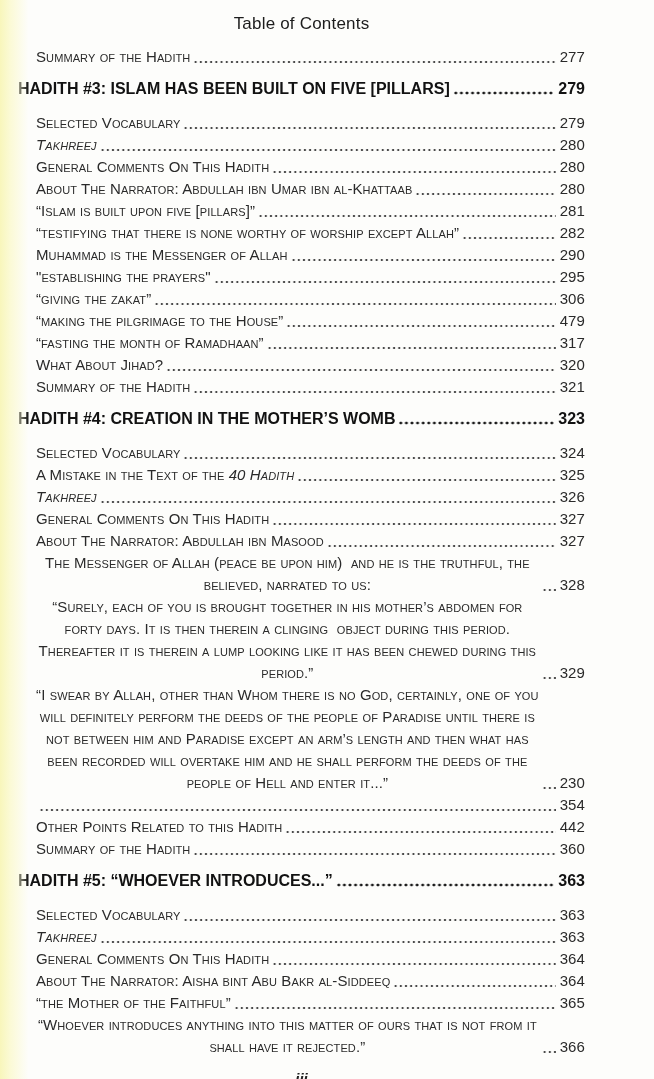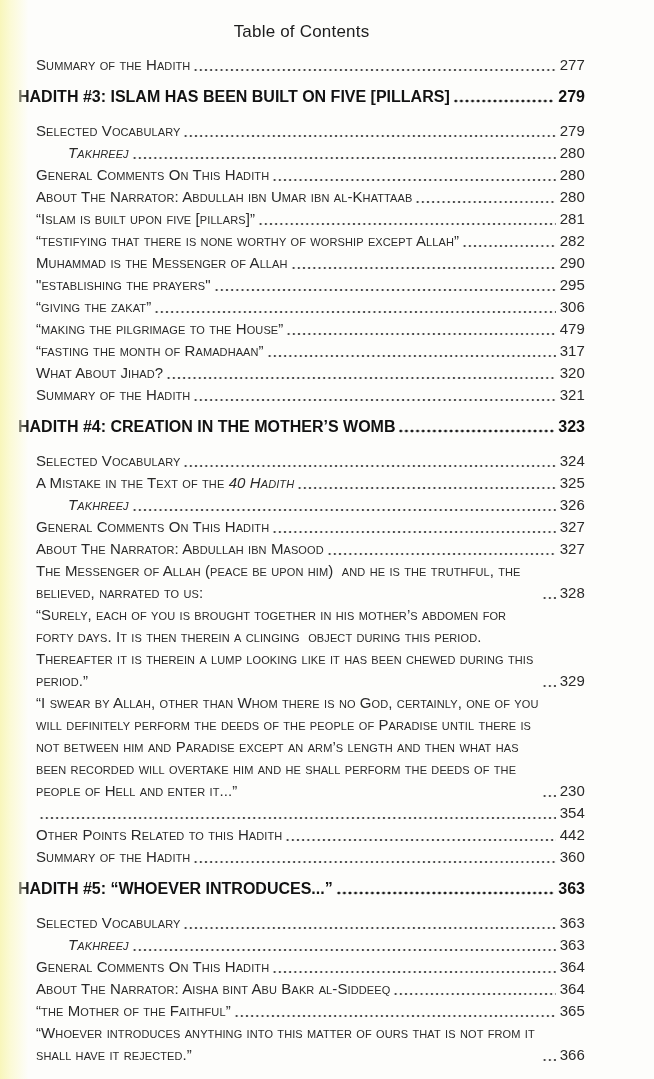--- a/index.html
+++ b/index.html
@@ -24,7 +24,7 @@
   .page {
     position: relative;
     width: 606px; height: 1079px;
-    padding: 20px 21px 0 18px;
+    padding: 12px 21px 0 18px;
   }
   .title {
     text-align: center;

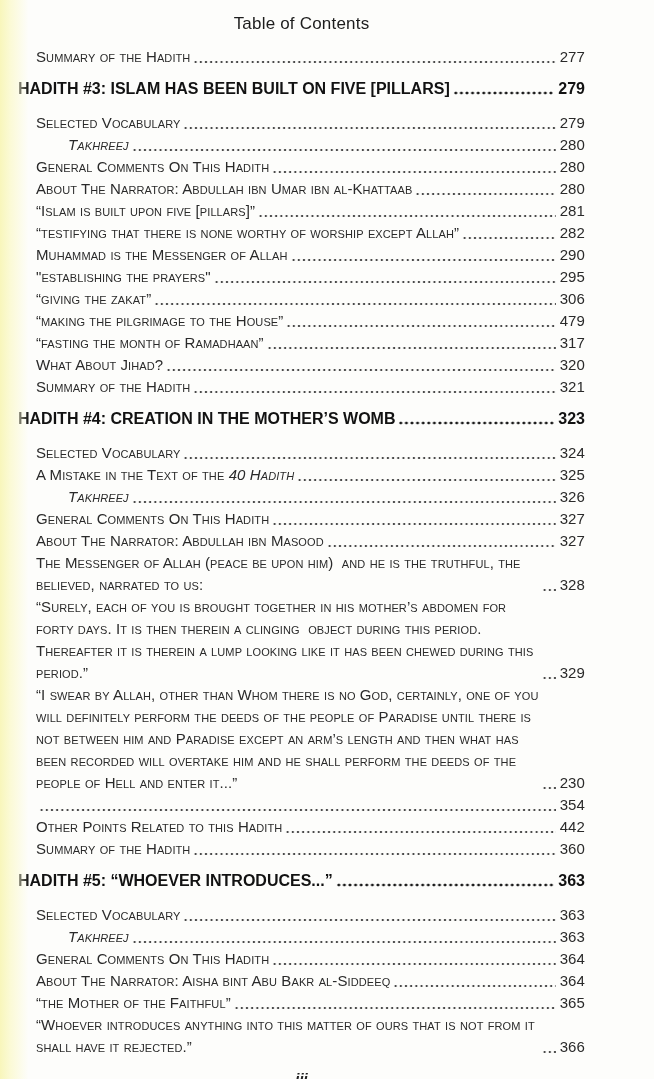--- a/index.html
+++ b/index.html
@@ -35,7 +35,7 @@
     margin-bottom: 10px;
     letter-spacing: 0.2px;
   }
-  .toc { width: 100%; }
+  .toc { width: 100%; text-align: center; }
   .entry {
     display: flex;
     align-items: flex-end;

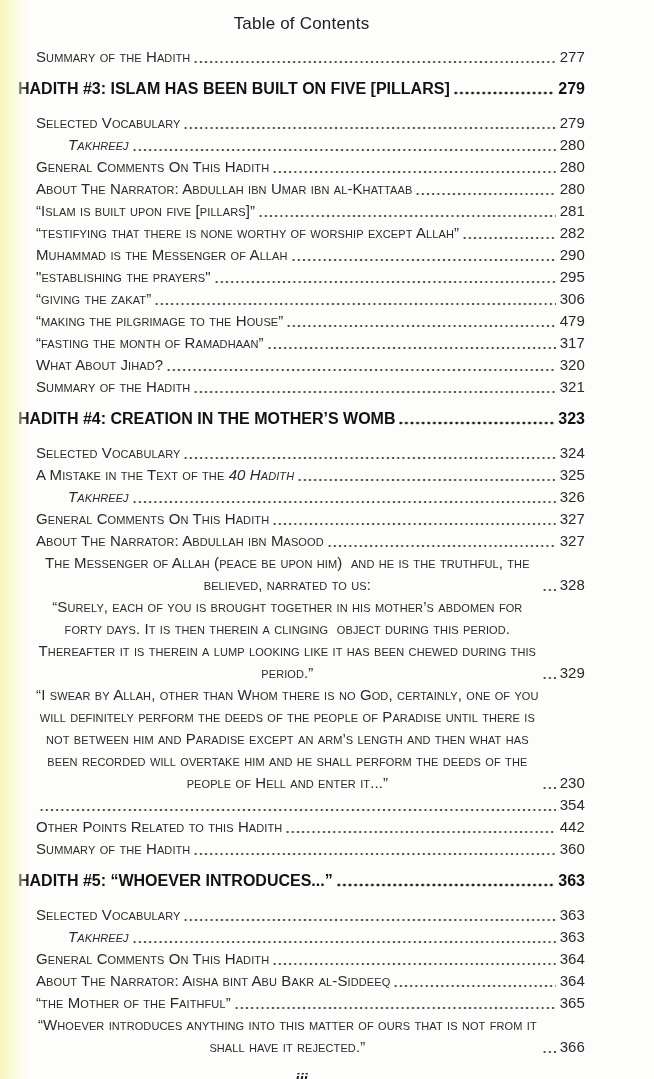--- a/index.html
+++ b/index.html
@@ -56,7 +56,7 @@
     color: var(--ink-bold);
     margin: 10px 0 12px 0;
   }
-  .entry .text.italic { font-style: italic; margin-left: 32px; }
+  .entry .text.italic { font-style: italic; }
   .entry .text i { font-style: italic; }
   .dots {
     flex: 1 1 14px;

